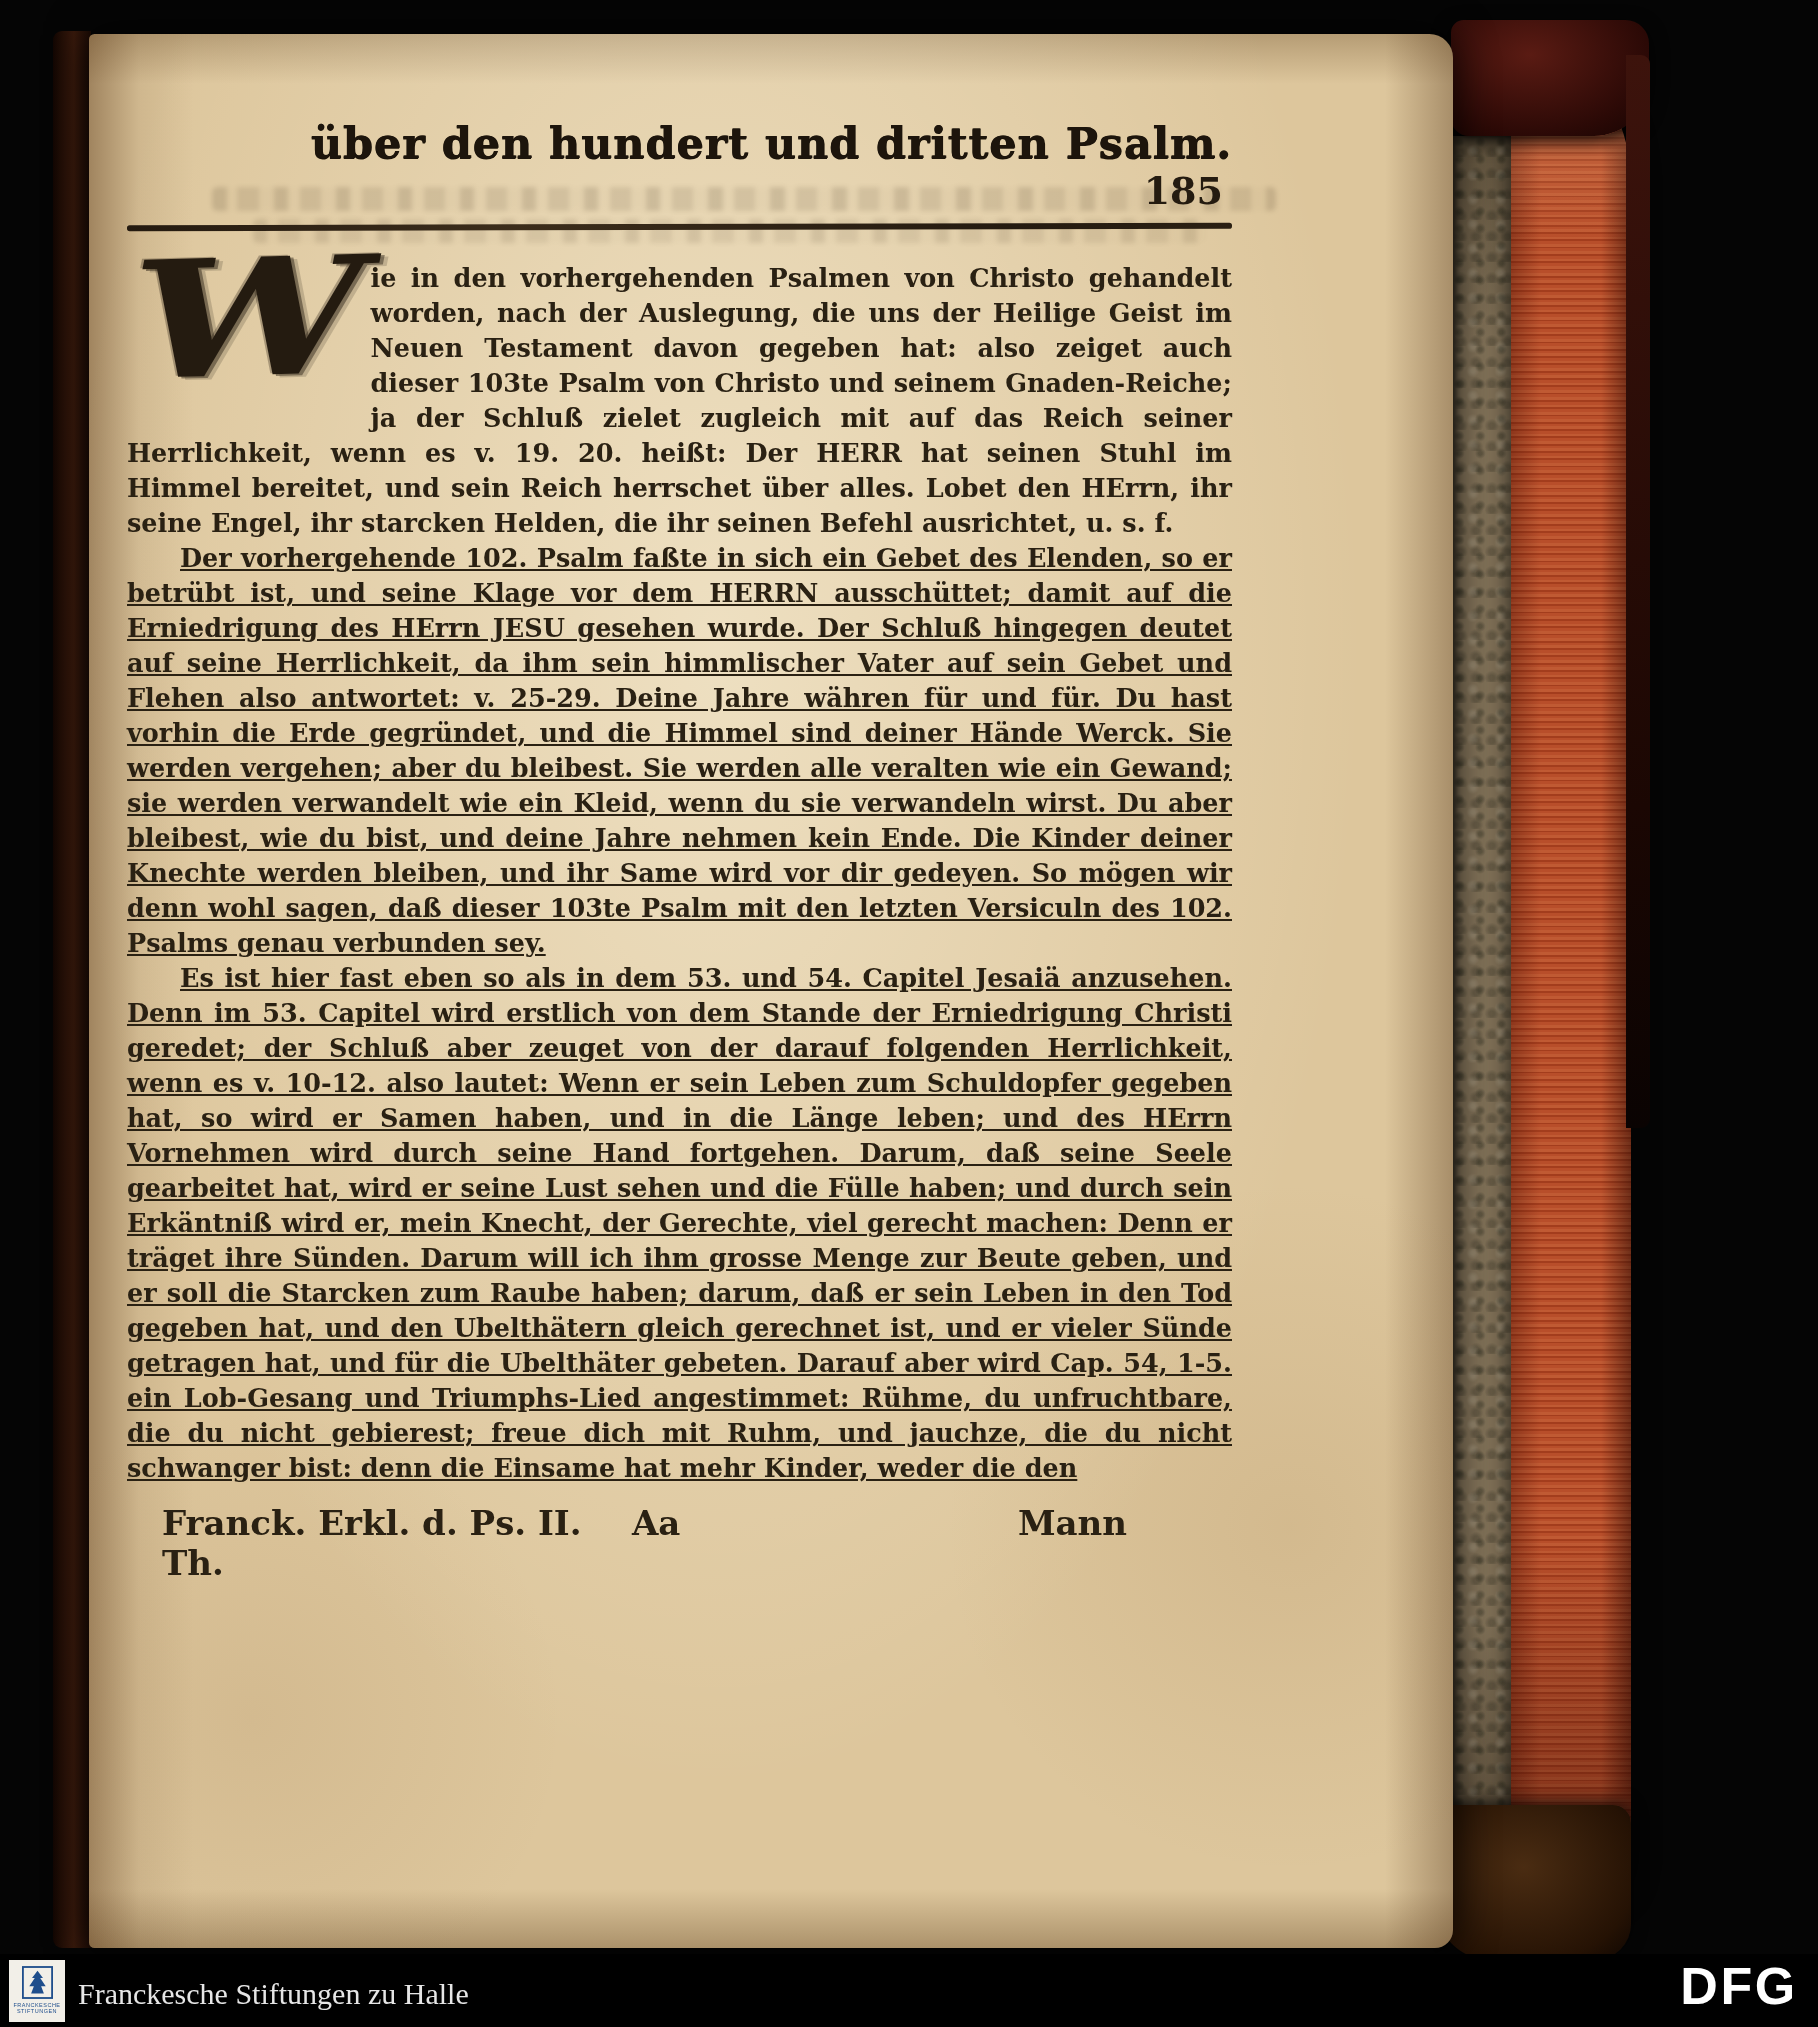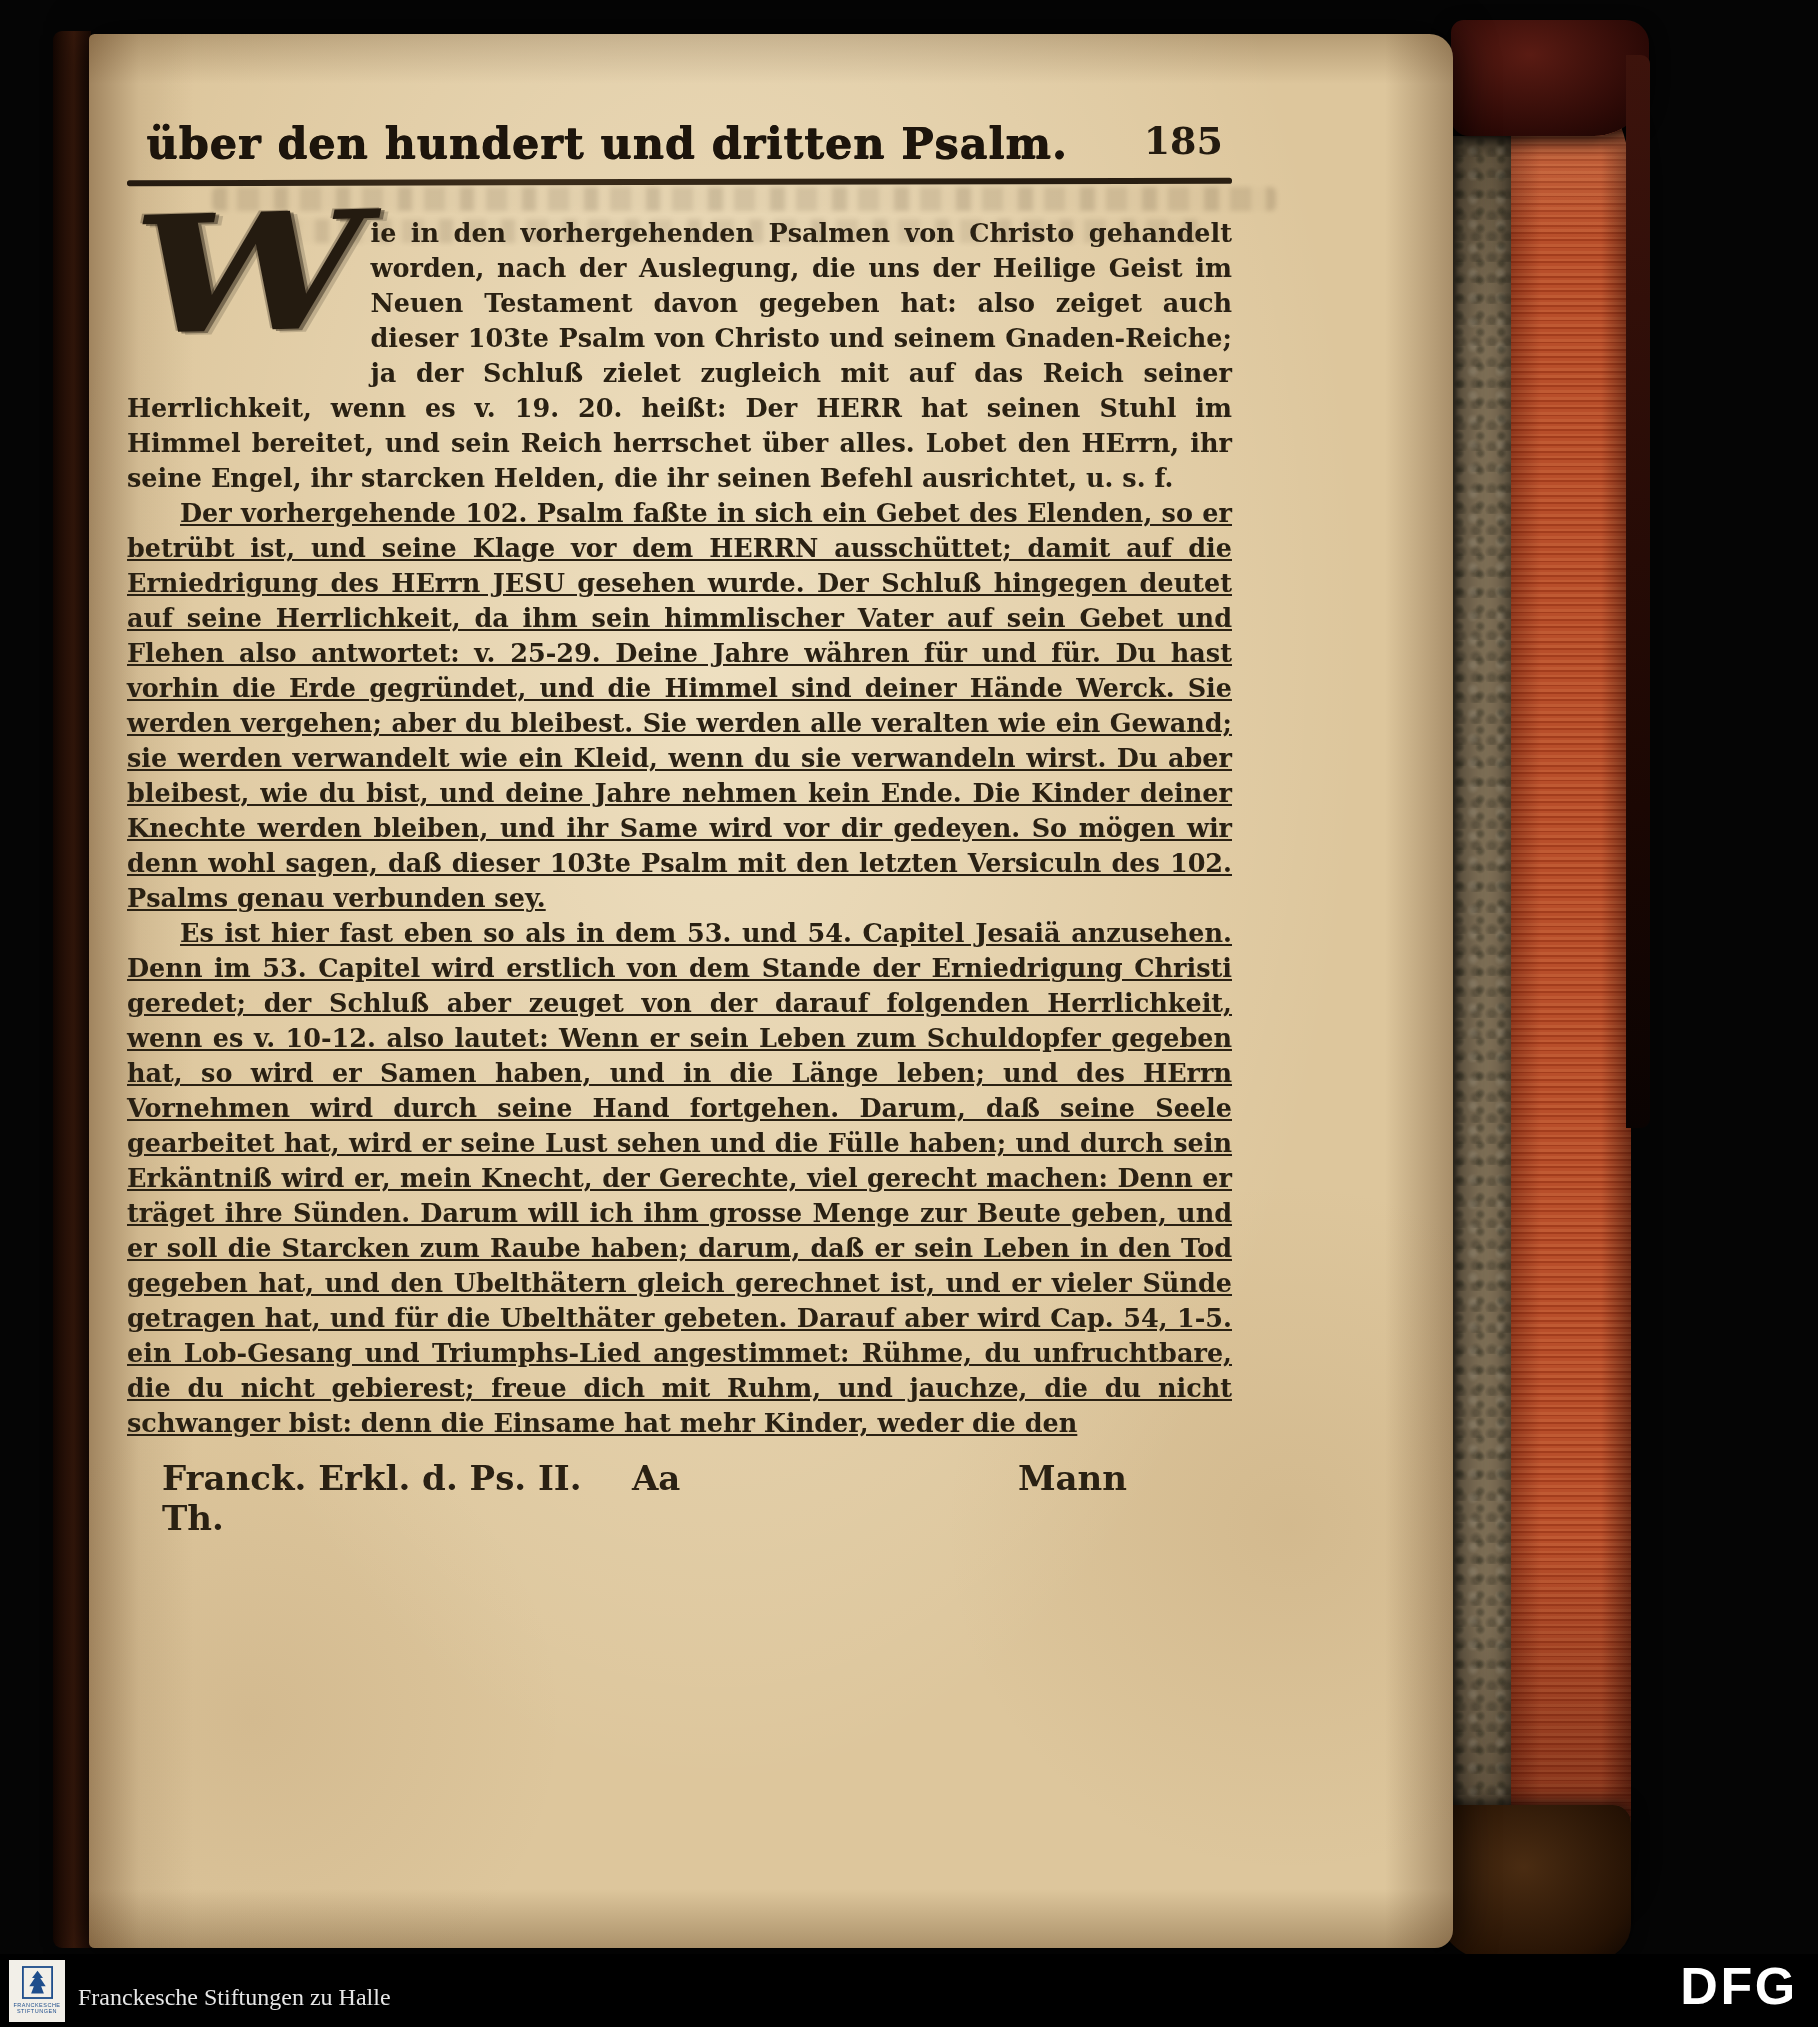--- a/index.html
+++ b/index.html
@@ -45,7 +45,7 @@
     position:absolute; left:38px; top:84px; width:1105px; z-index:2;
     color:#29200f;
   }
-  .page-header { display:flex; align-items:flex-start; }
+  .page-header { display:flex; align-items:flex-end;flex-direction:column; }
   .header-title {
     flex:1; text-align:center; font-size:43px; font-weight:bold;
     letter-spacing:0.9px; color:#1d150c;

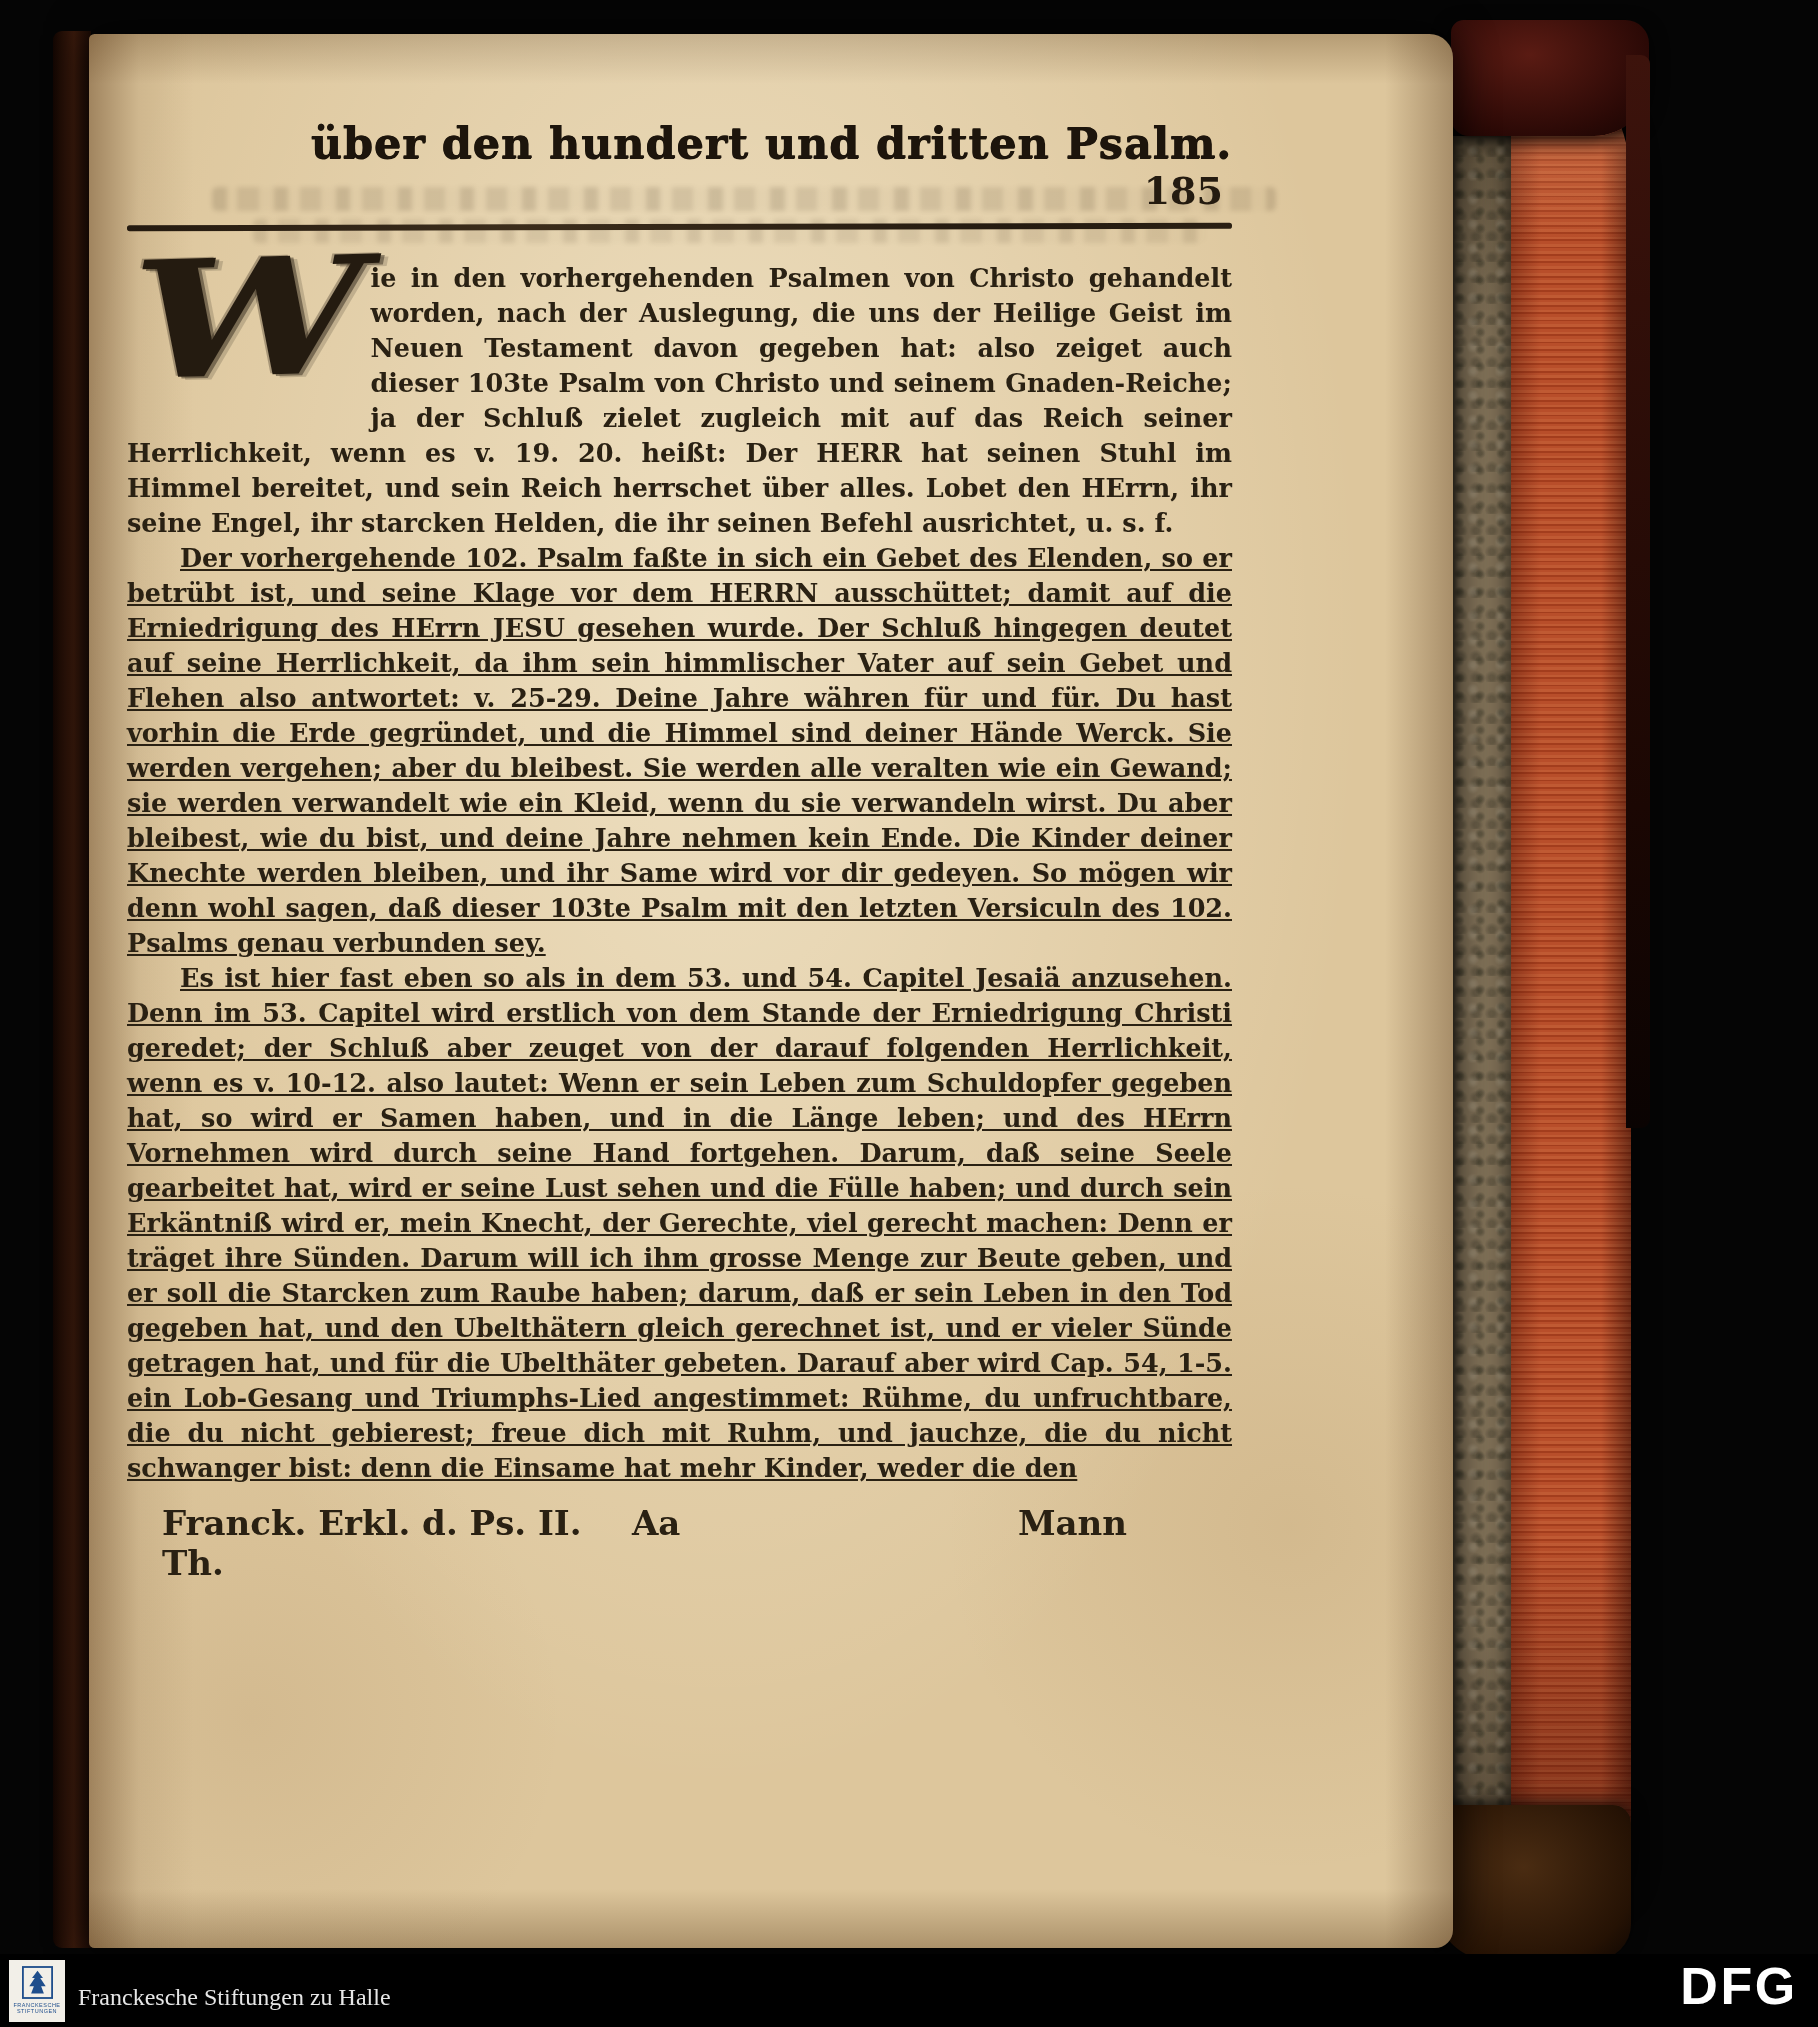--- a/index.html
+++ b/index.html
@@ -144,7 +144,7 @@
   }
   .institution {
     position:absolute; left:78px; bottom:16.4px;
-    font-family:"Liberation Serif", serif; font-size:24px; color:#e6e6e6;
+    font-family:"Liberation Serif", serif; font-size:30px; color:#e6e6e6;
   }
   .dfg {
     position:absolute; right:20px; bottom:11px;

